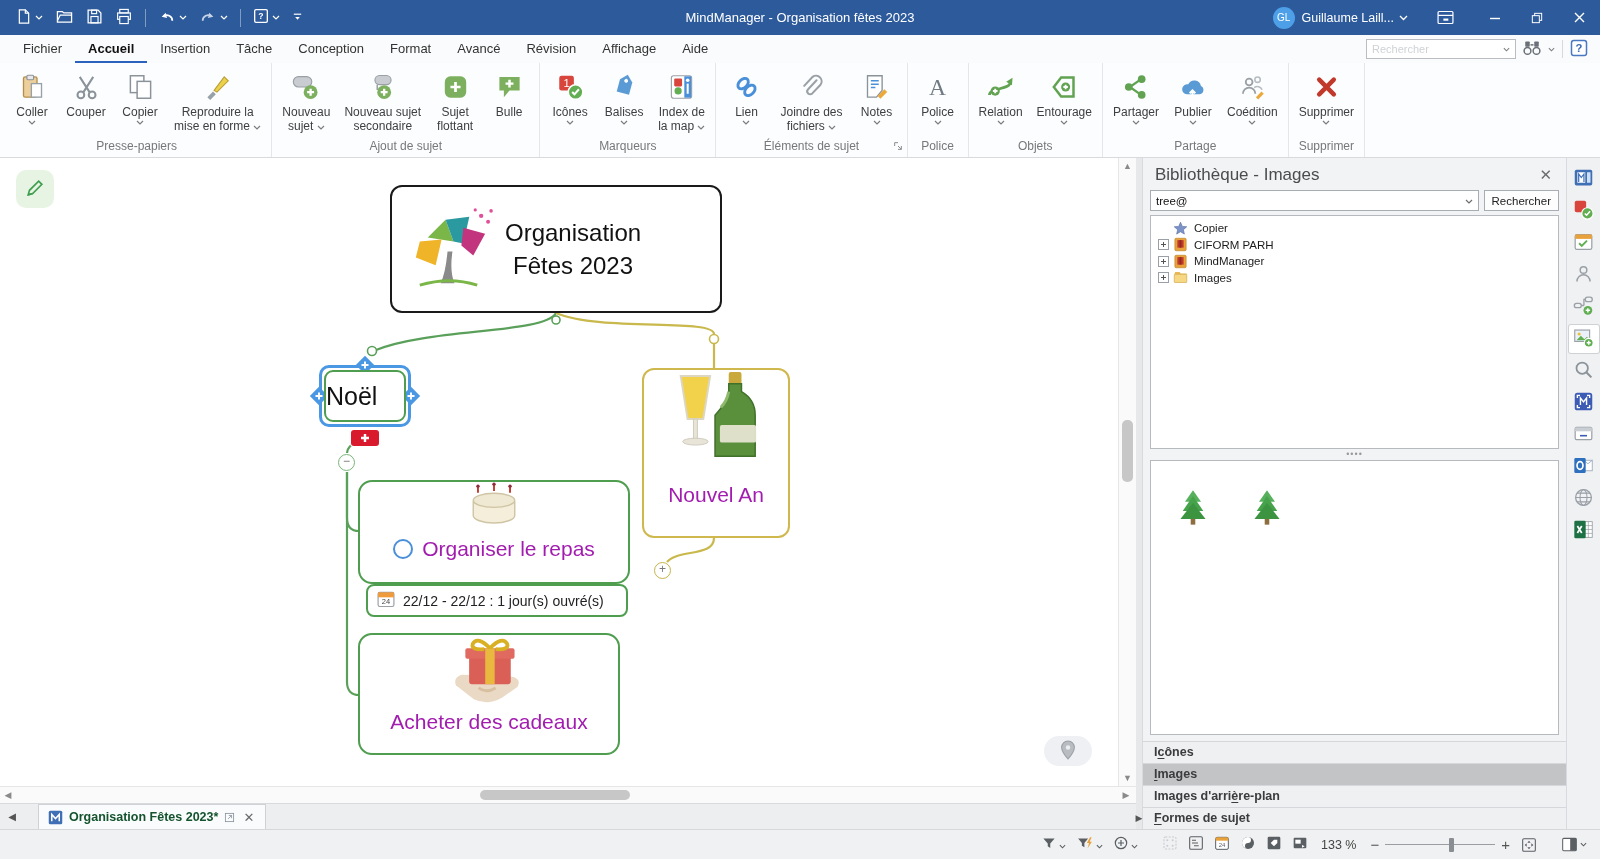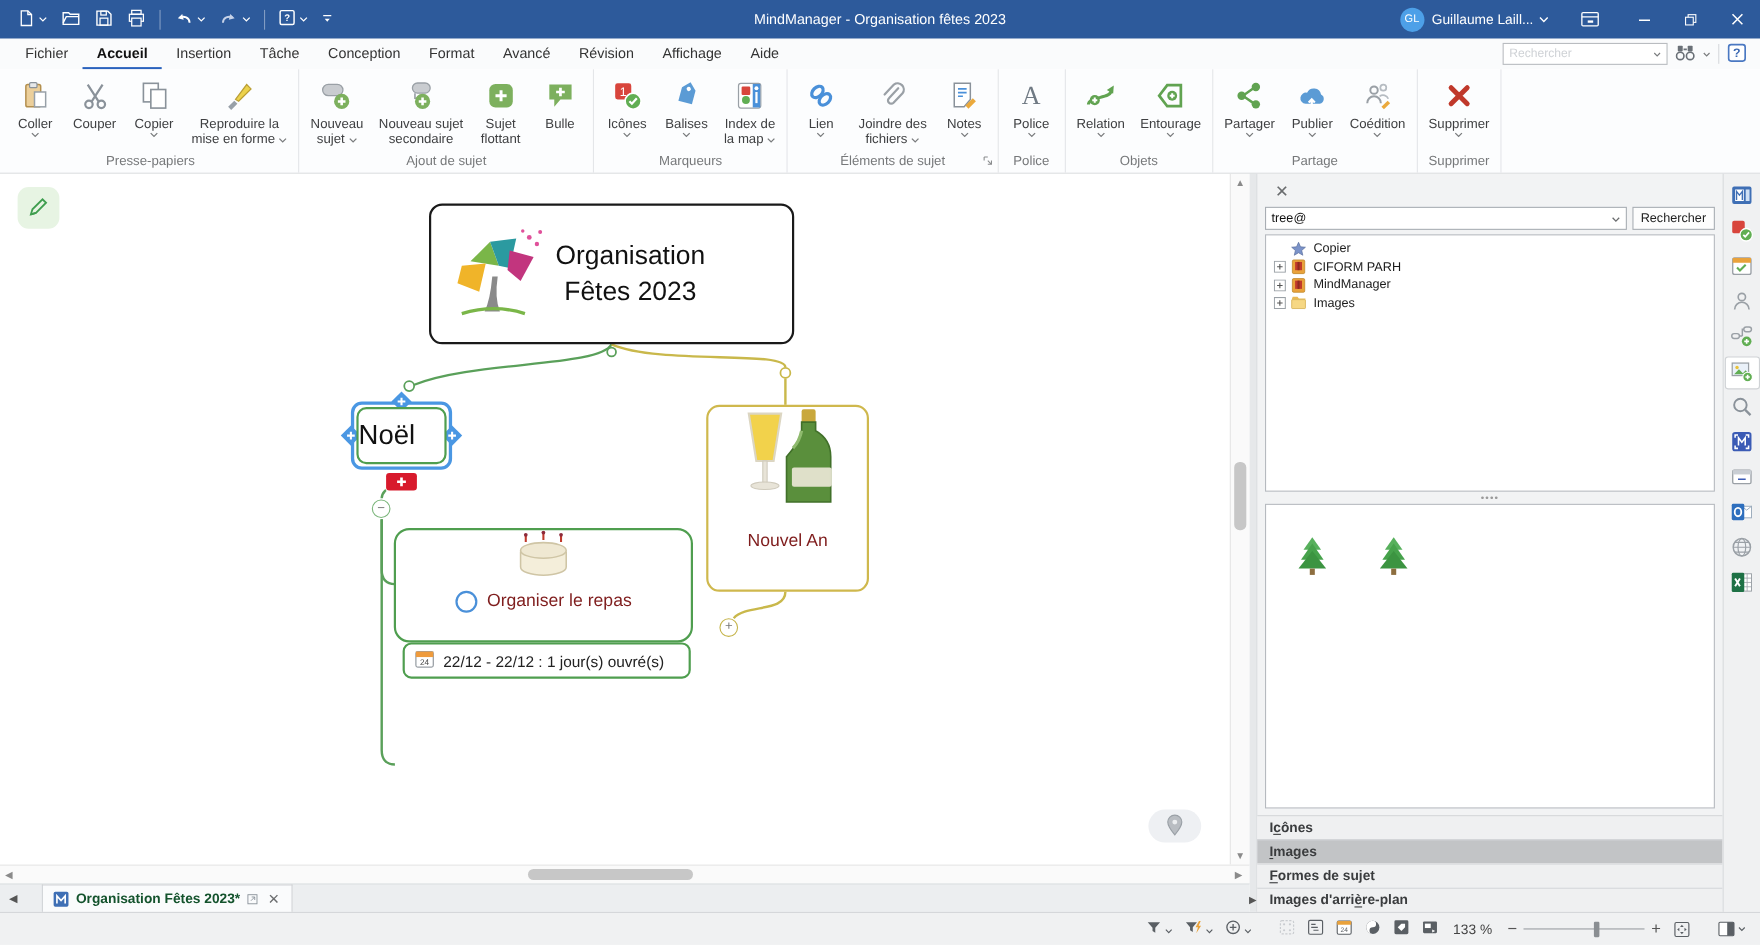--- a/index.html
+++ b/index.html
@@ -750,6 +750,7 @@
 
     <div class="panel">
       <div class="panel-header">
+        <span class="panel-title">Bibliothèque - Images</span>
         <span class="panel-close">✕</span>
       </div>
       <div class="panel-search">

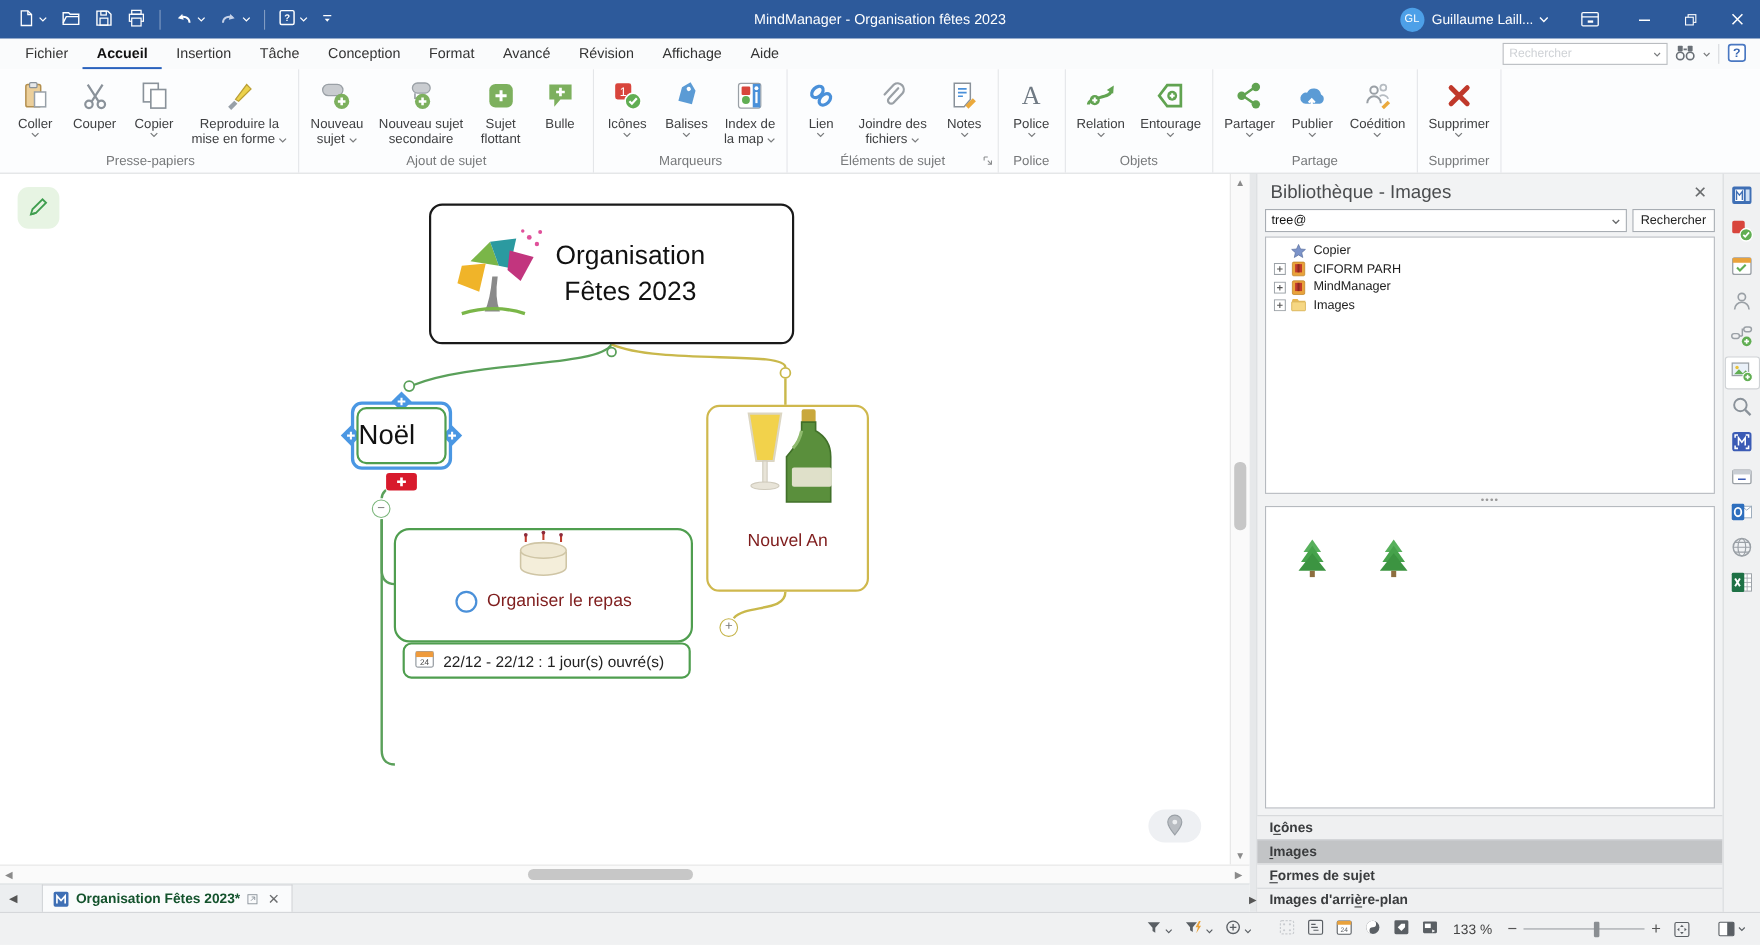--- a/index.html
+++ b/index.html
@@ -67,7 +67,7 @@
   .repas{left:358px;top:322px;width:272px;height:104px;border:2.5px solid #4f9e4f;border-radius:14px;flex-direction:column;gap:4px}
   .repas-row{display:flex;align-items:center;gap:9px}
   .task-circle{width:20px;height:20px;border:2.3px solid #4a90d9;border-radius:50%}
-  .big-label{font-size:16px;color:#7f1d1d}
+  .big-label{font-size:21px;color:#a21caf}
   .datestrip{left:366px;top:426px;width:262px;height:33px;border:2px solid #4f9e4f;border-radius:8px;gap:7px;justify-content:flex-start;padding-left:8px}
   .datestrip .dtext{font-size:14px;color:#222}
   .cadeaux{left:358px;top:475px;width:262px;height:122px;border:2.5px solid #4f9e4f;border-radius:14px;flex-direction:column;gap:2px}

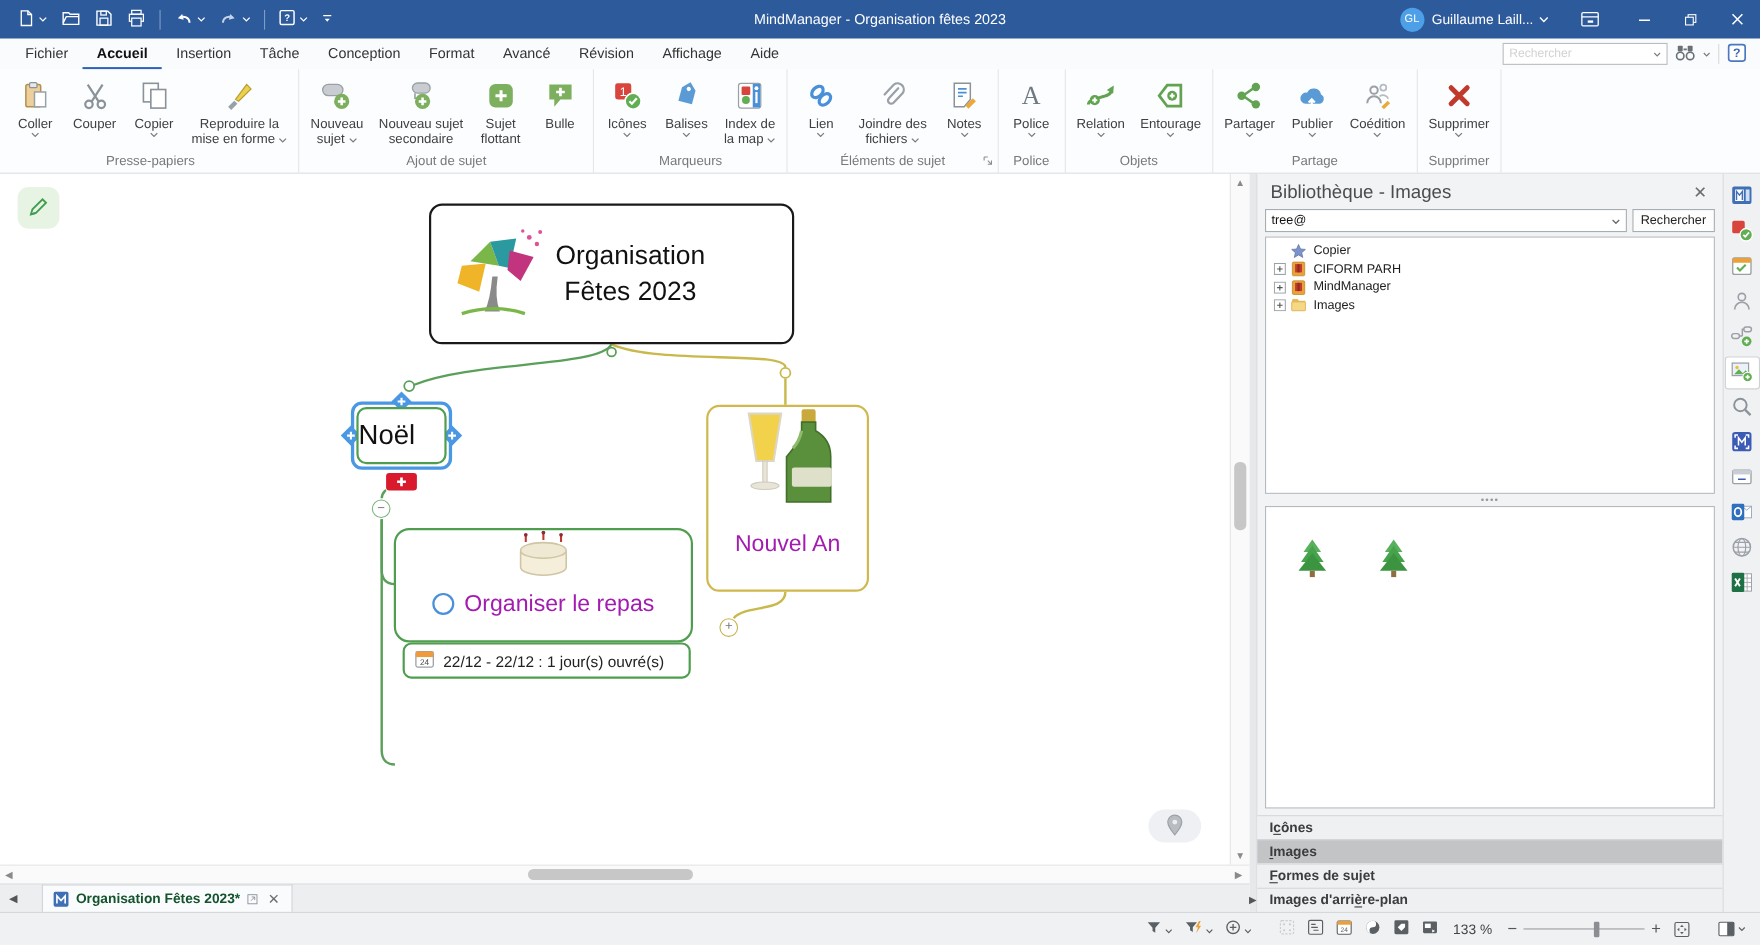--- a/index.html
+++ b/index.html
@@ -687,6 +687,18 @@
             <span class="dtext">22/12 - 22/12 : 1 jour(s) ouvré(s)</span>
           </div>
 
+          <div class="node cadeaux">
+            <span><svg width="86" height="70" viewBox="0 0 90 74">
+              <path d="M16 42 q-9 3 -6 11 l19 15 q15 7 30-2 l16-11 q5-9 -7-11z" fill="#ead9c4"></path>
+              <rect x="24" y="20" width="44" height="32" rx="3" fill="#d95f57"></rect>
+              <rect x="20" y="14" width="52" height="11" rx="2" fill="#e06a60"></rect>
+              <rect x="41" y="14" width="10" height="38" fill="#e8b93e"></rect>
+              <path d="M46 14 q-13 -13 -18 -5 q-3 7 12 6" fill="none" stroke="#d8b021" stroke-width="4"></path>
+              <path d="M46 14 q13 -13 18 -5 q3 7 -12 6" fill="none" stroke="#d8b021" stroke-width="4"></path>
+              <path d="M34 56 q8 6 18 0" fill="none" stroke="#d8bfa0" stroke-width="3"></path>
+            </svg></span>
+            <span class="big-label">Acheter des cadeaux</span>
+          </div>
 
           <div class="node nouvelan">
             <span><svg width="98" height="106" viewBox="0 0 100 108">

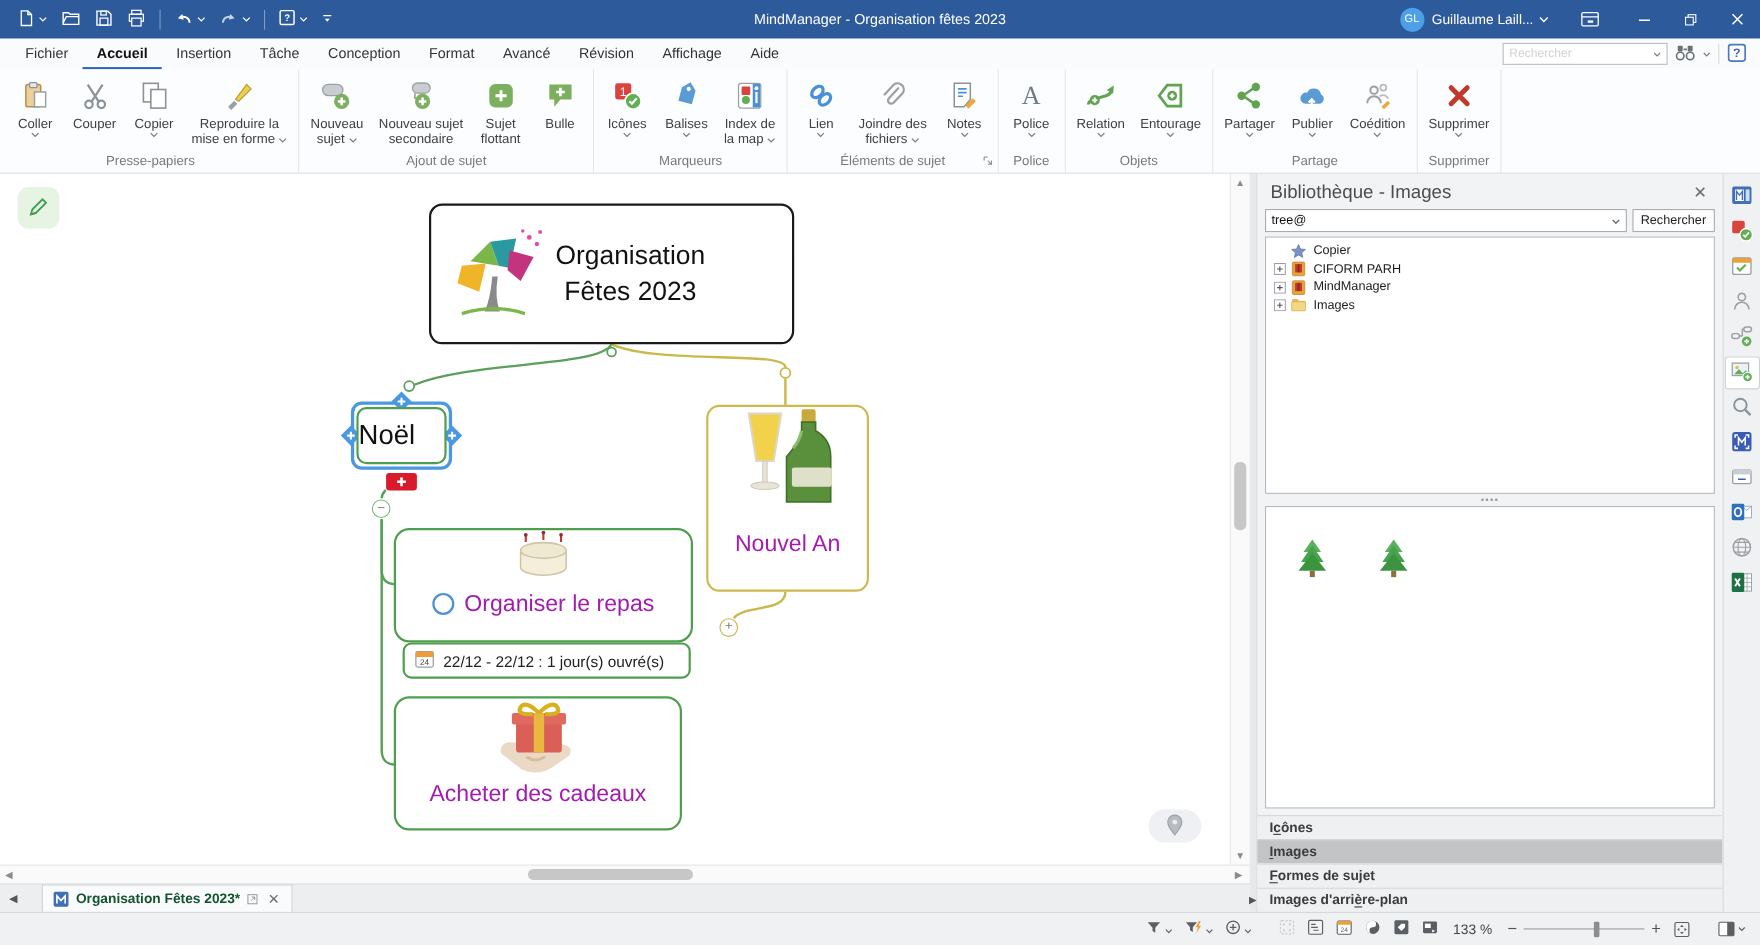--- a/index.html
+++ b/index.html
@@ -850,8 +850,8 @@
       <div class="sections" id="panel-sections">
           <div class="section">I<u>c</u>ônes</div>
           <div class="section selected"><u>I</u>mages</div>
+          <div class="section">Images d'arri<u>è</u>re-plan</div>
           <div class="section"><u>F</u>ormes de sujet</div>
-          <div class="section">Images d'arri<u>è</u>re-plan</div>
         </div>
     </div>
 

